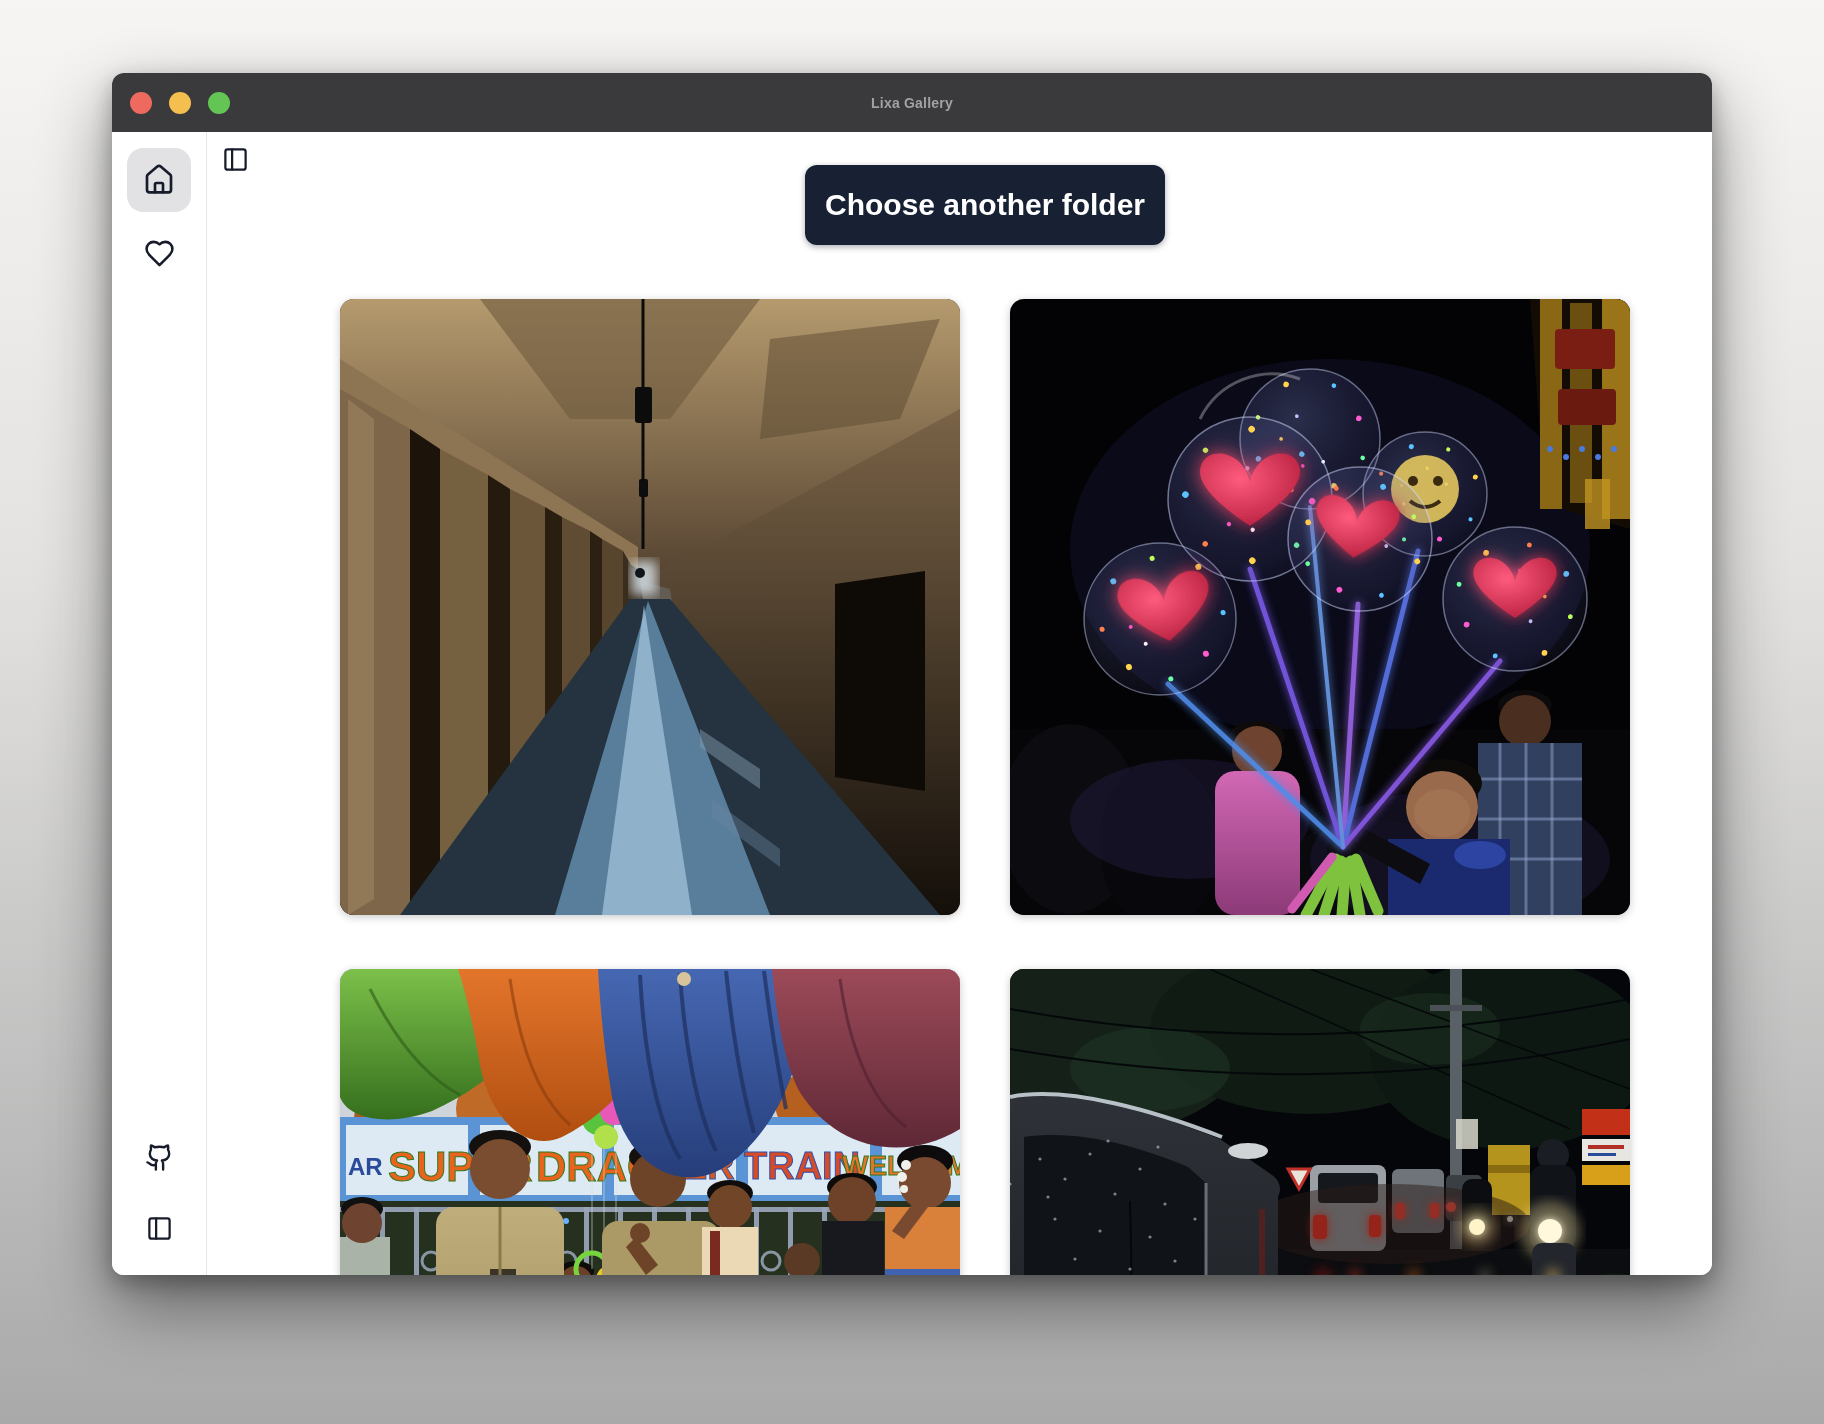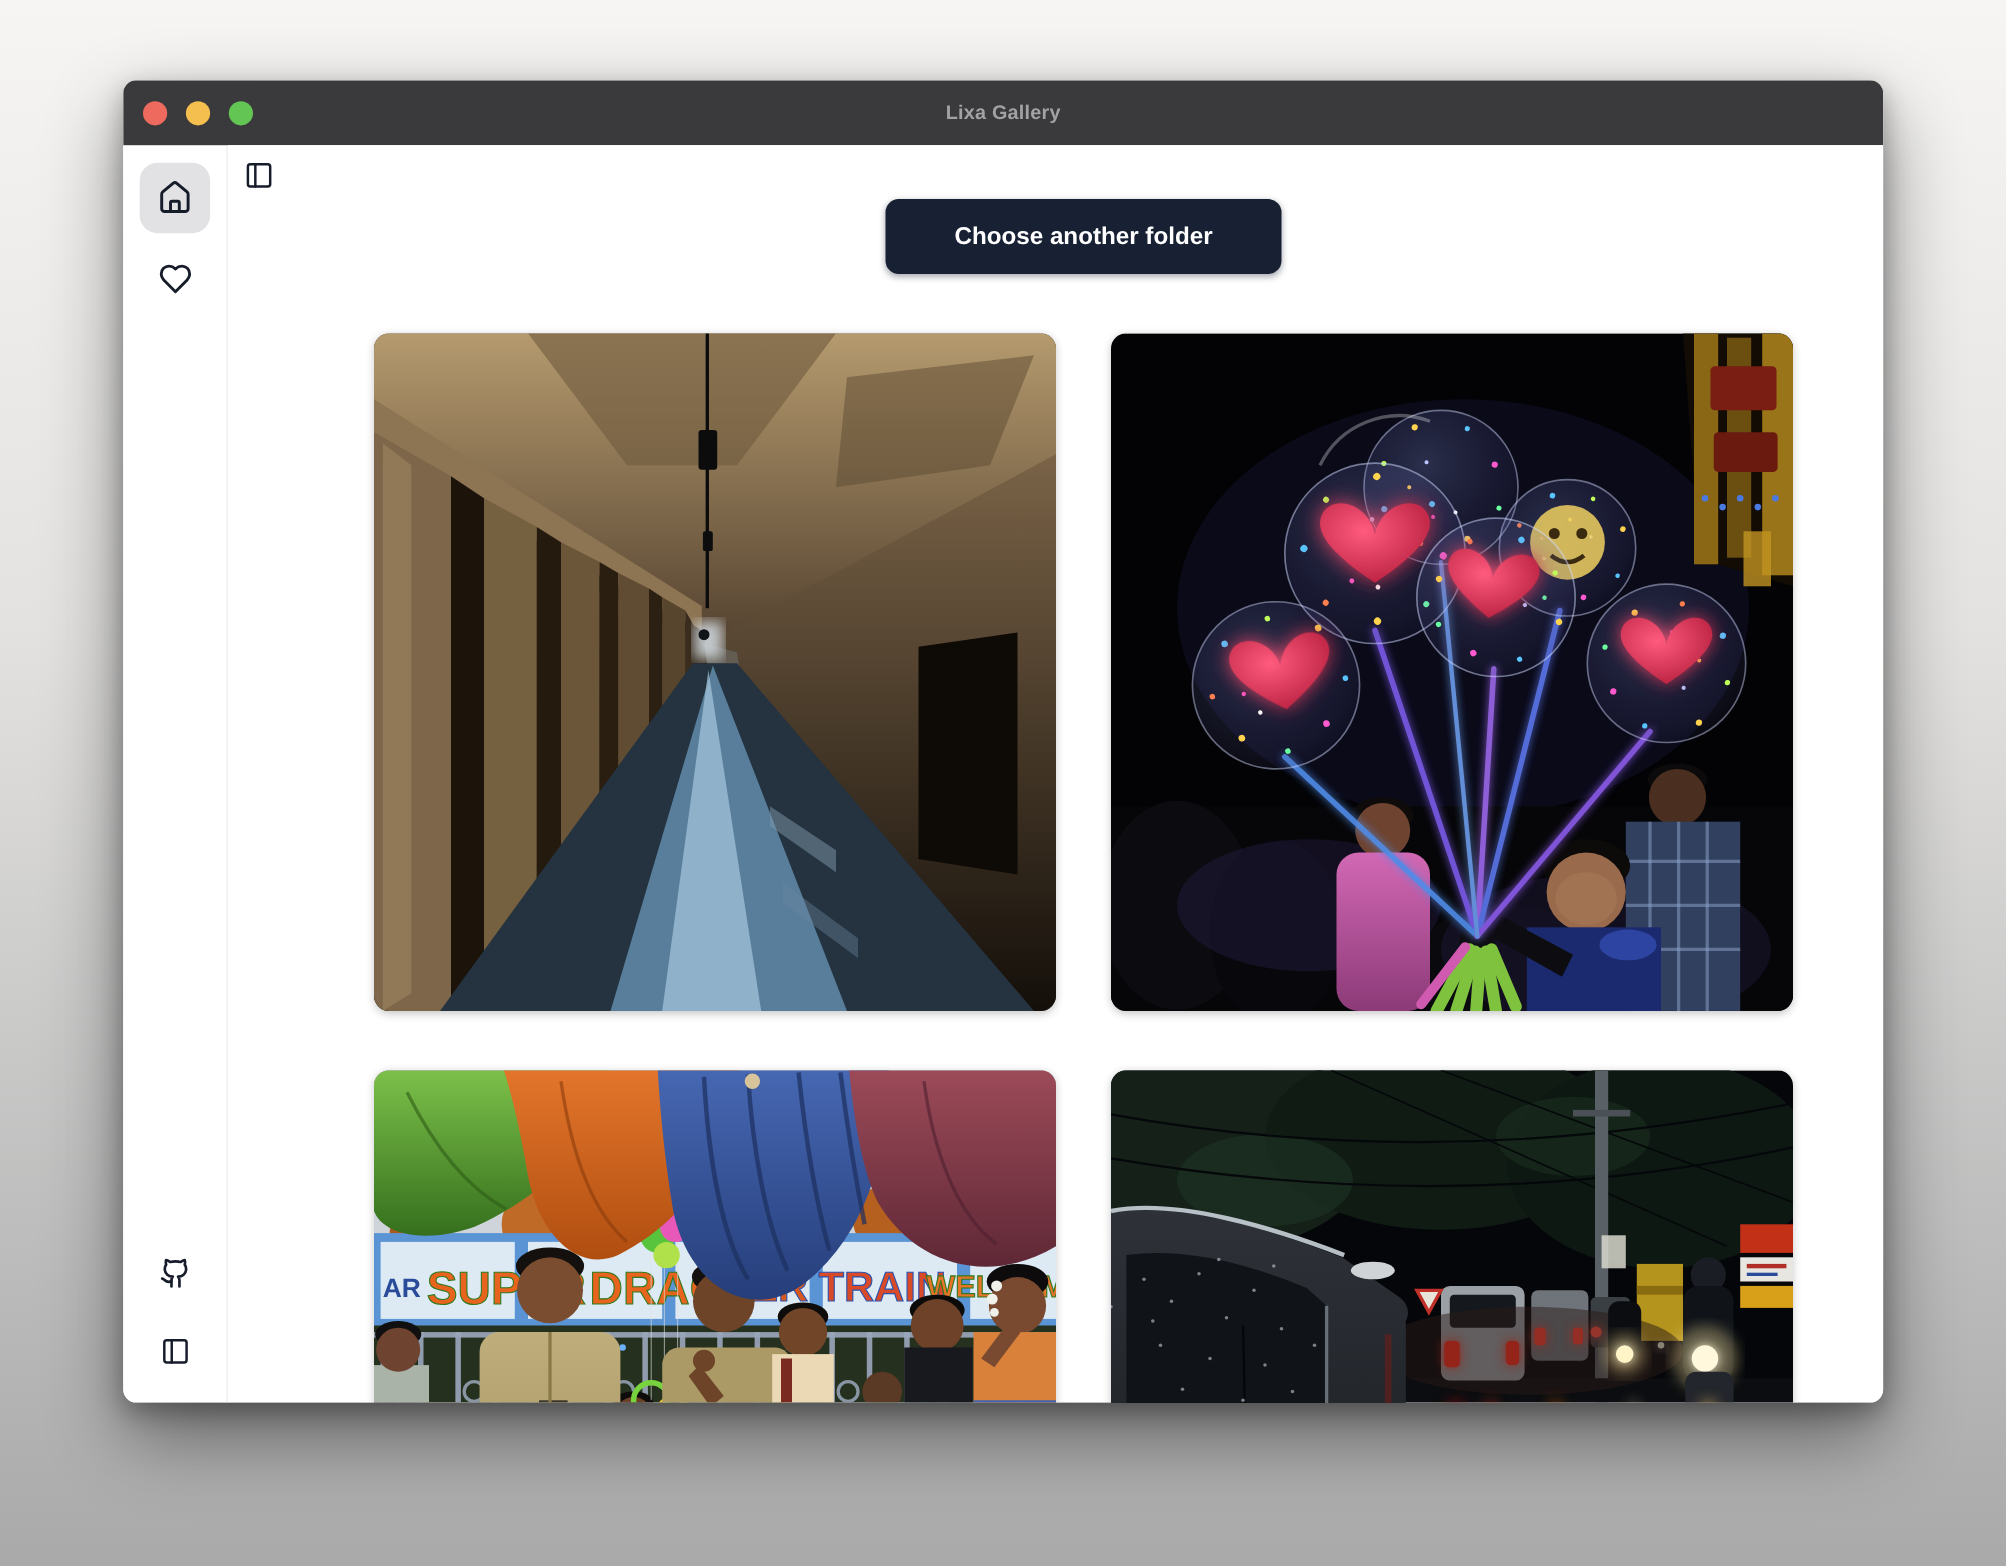--- a/index.html
+++ b/index.html
@@ -20,7 +20,7 @@
   .tl-dot{ width:22px; height:22px; border-radius:50%; cursor:default; }
   .title{
     position:absolute; left:0; right:0; text-align:center;
-    color:#a2a2a4; font-weight:bold; font-size:18px; letter-spacing:.2px;
+    color:#a2a2a4; font-weight:bold; font-size:14px; letter-spacing:.2px;
   }
   .winbody{ display:flex; height:1143px; }
   .sidebar{

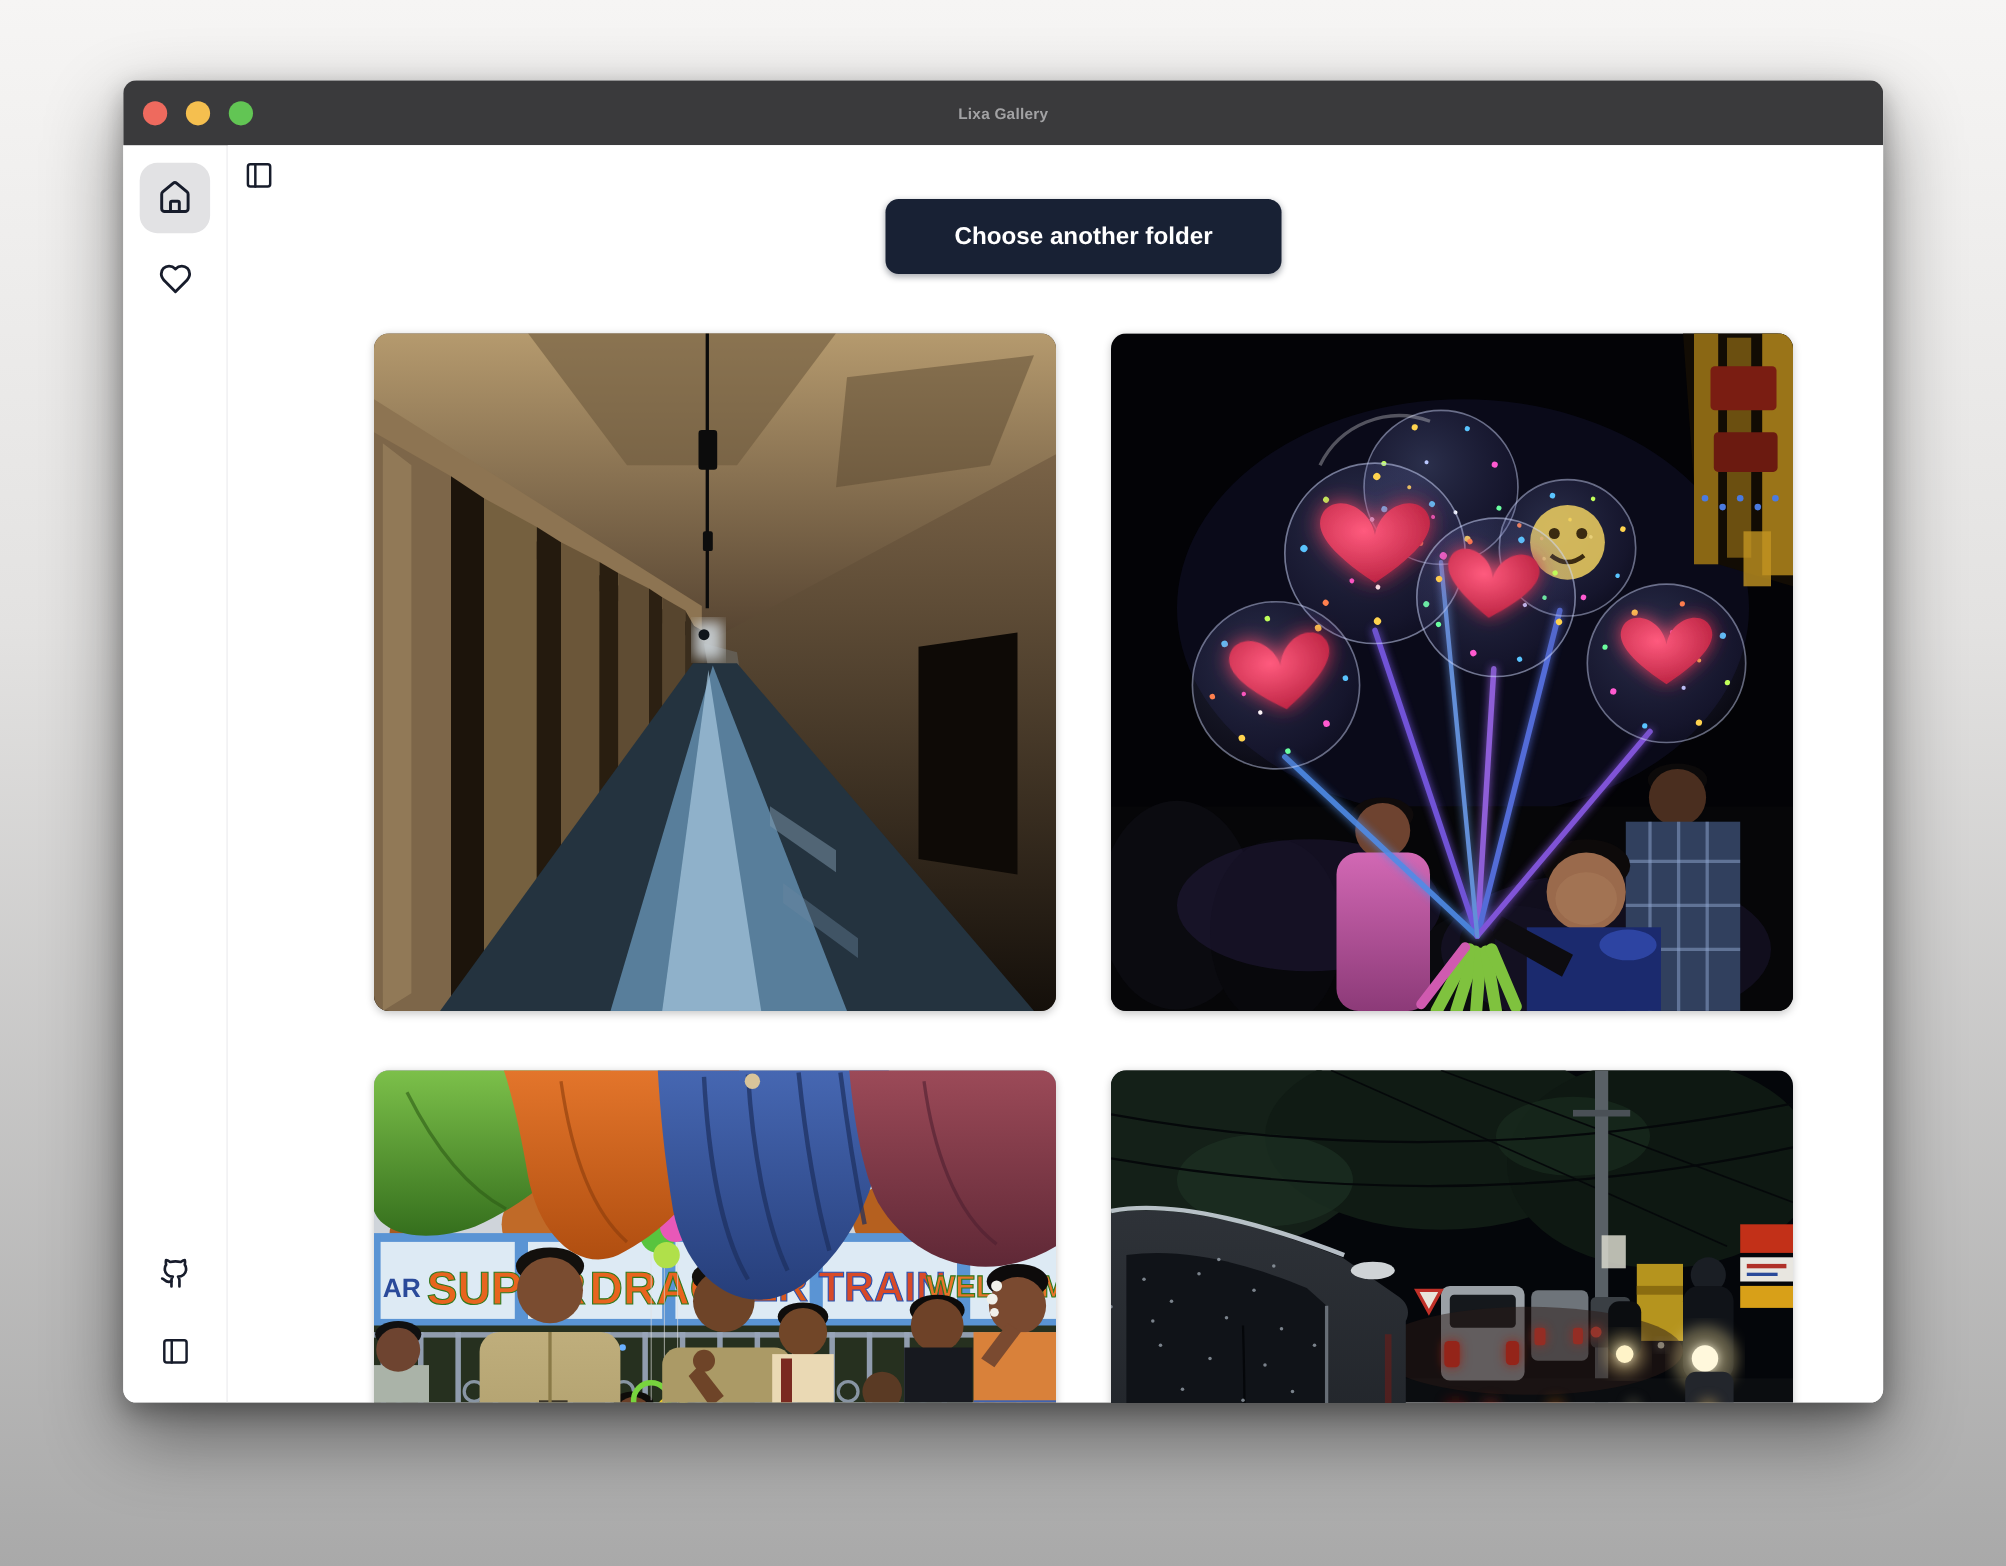--- a/index.html
+++ b/index.html
@@ -45,8 +45,8 @@
   .toggle-btn{ position:absolute; left:15px; top:14px; }
   .content{ width:1290px; margin-left:133px; padding-top:33px; }
   .choose-btn{
-    display:block; margin:16px auto; width:360px; height:68px; border:none;
-    border-radius:12px; color:#ffffff; font-weight:bold; font-size:22px;
+    display:block; margin:0 auto; width:360px; height:80px; border:none;
+    border-radius:12px; color:#ffffff; font-weight:bold; font-size:30px;
     font-family:"Liberation Sans", sans-serif; cursor:pointer;
     box-shadow:0 2px 6px rgba(10,16,32,.35);
   }

